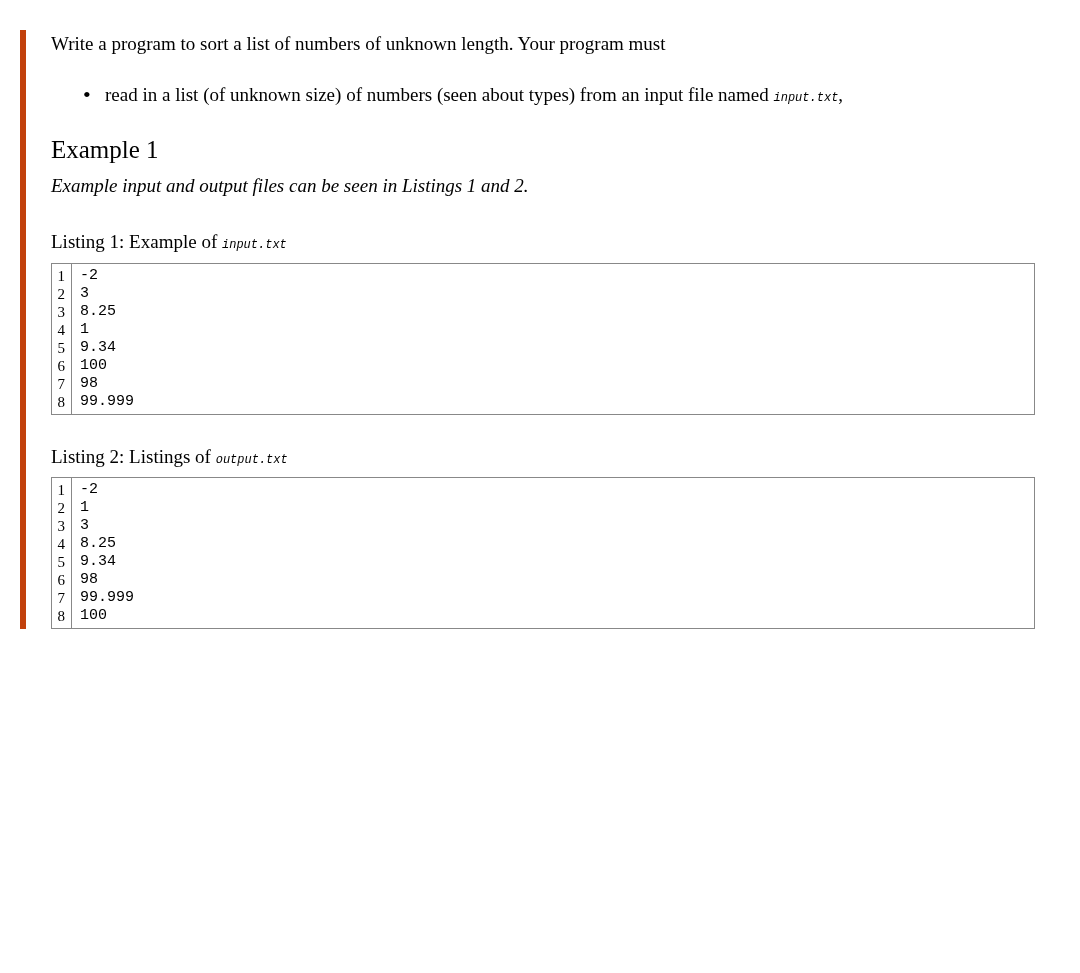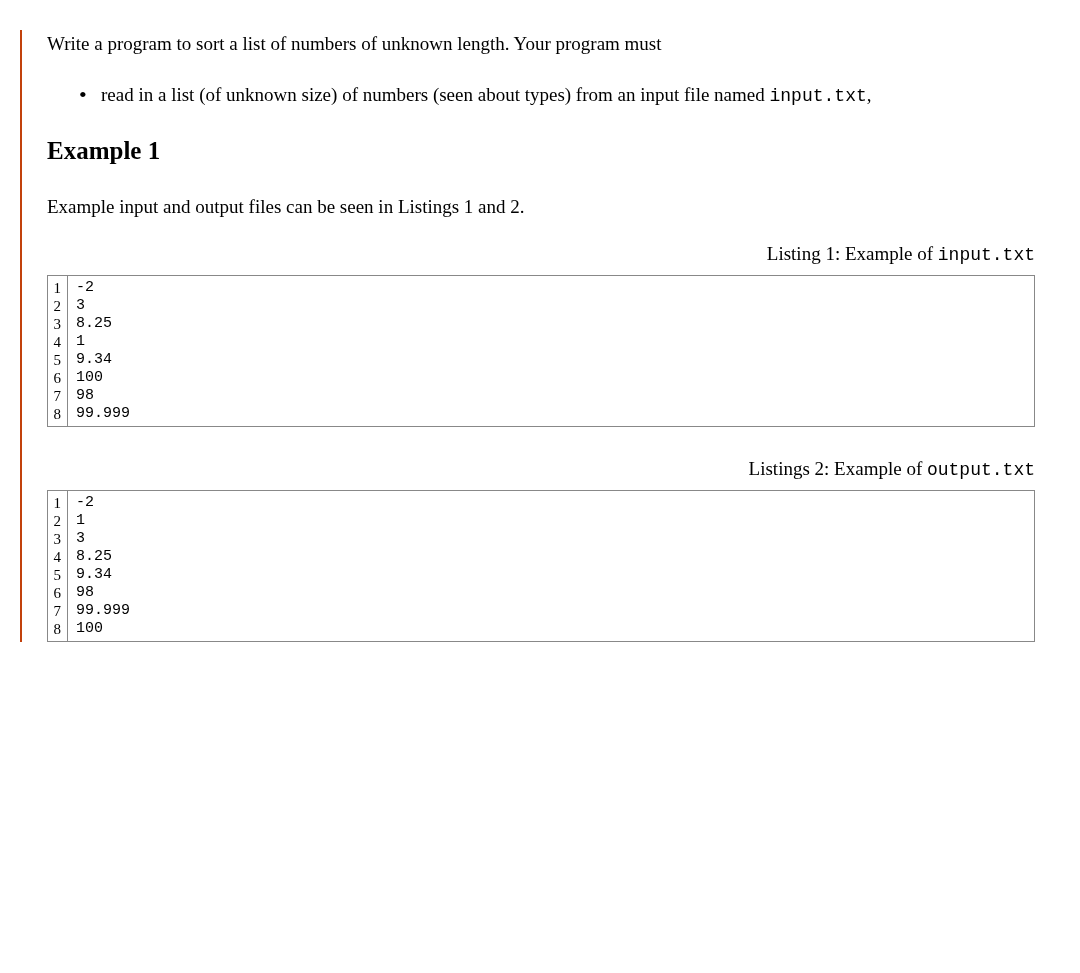--- a/index.html
+++ b/index.html
@@ -17,7 +17,7 @@
       width: 1080px;
     }
     .border-left {
-      border-left: 2px solid #c2410c;
+      border-left: 6px solid #c2410c;
       padding-left: 25px;
     }
     .intro {

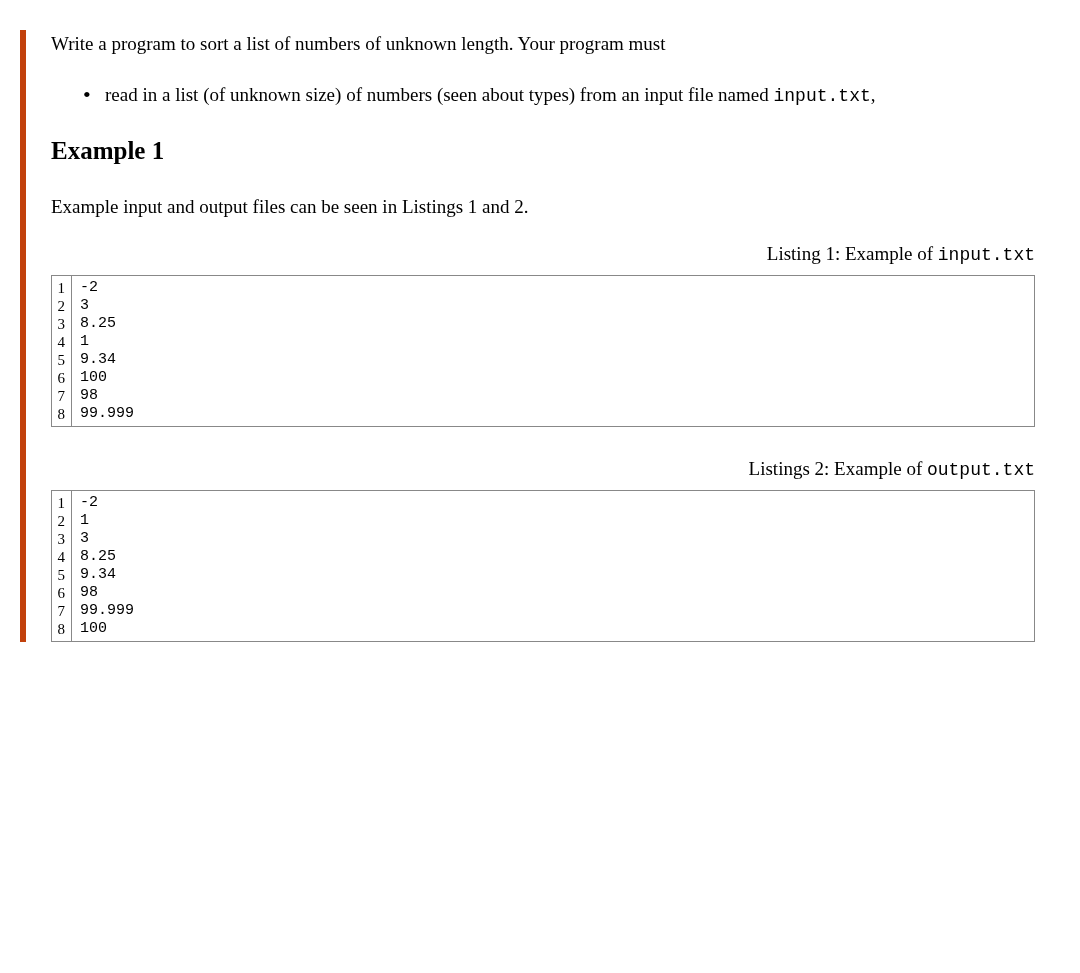--- a/index.html
+++ b/index.html
@@ -42,7 +42,8 @@
     }
     code, .tt {
       font-family: "Courier New", monospace;
-      font-size: 18px;
+      font-size: 12px;
+      font-style: italic;
     }
     .flow-note {
       margin-top: 28px;

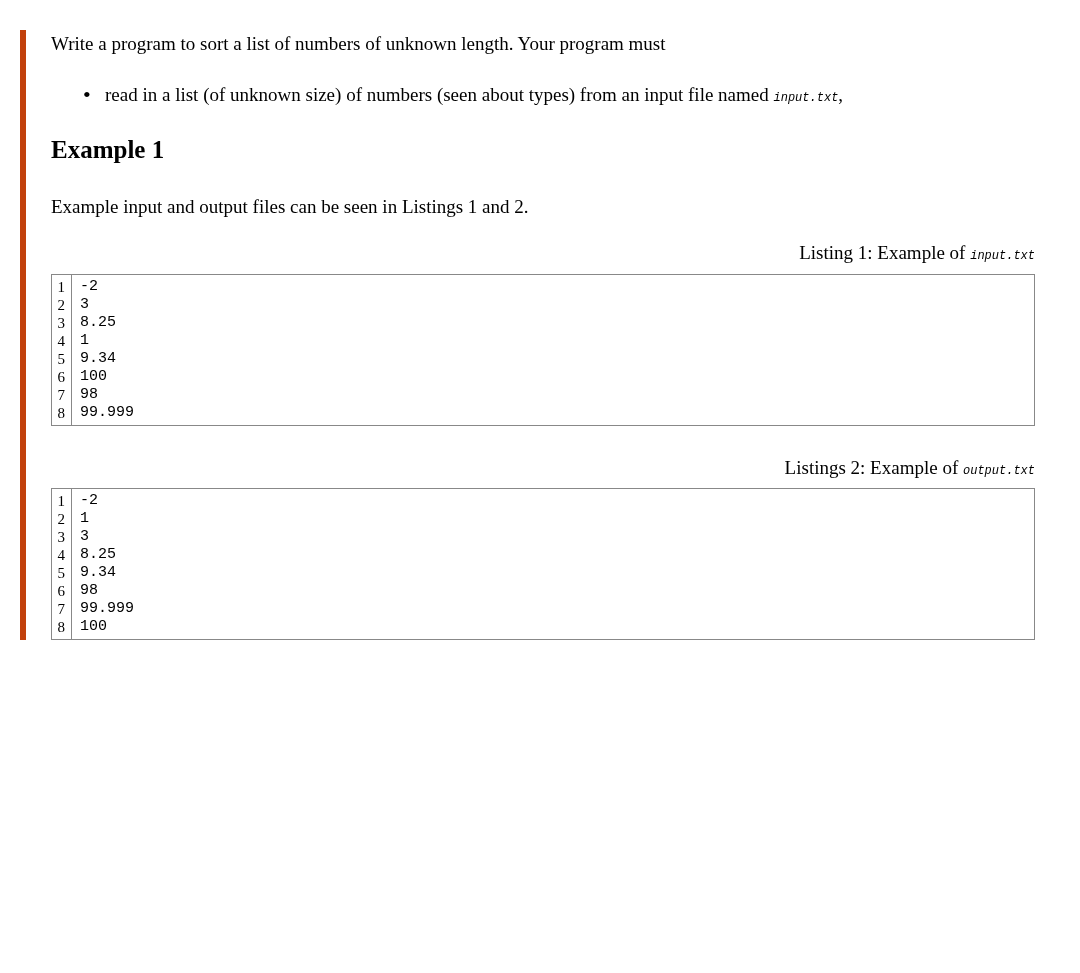--- a/index.html
+++ b/index.html
@@ -51,8 +51,8 @@
     }
     .section-heading {
       font-size: 25px;
-      font-weight: bold;
-      margin-bottom: 24px;
+      font-weight: normal;
+      margin-bottom: 3px;
     }
     .example-desc {
       margin-bottom: 18px;

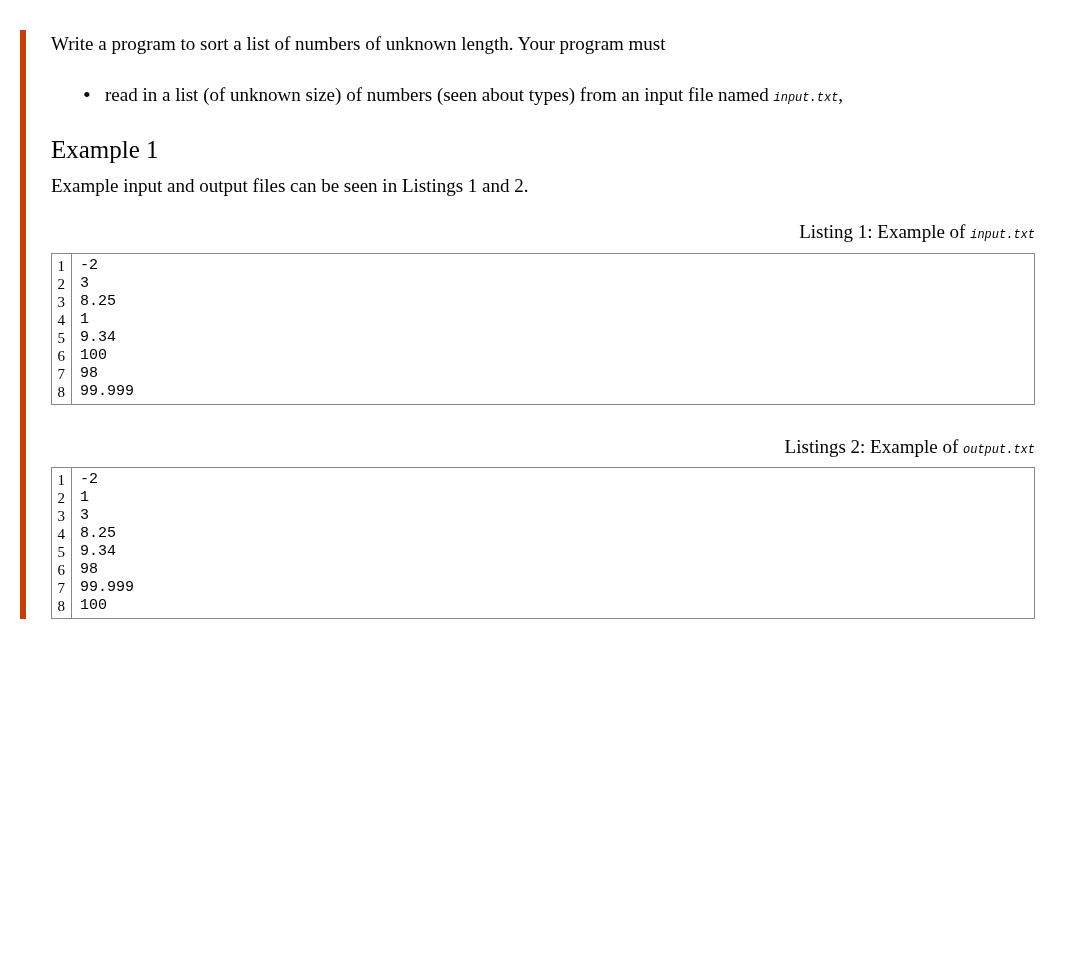--- a/index.html
+++ b/index.html
@@ -55,7 +55,8 @@
       margin-bottom: 3px;
     }
     .example-desc {
-      margin-bottom: 18px;
+      margin-bottom: 28px;
+      font-style: italic;
     }
     .listing-caption {
       text-align: right;

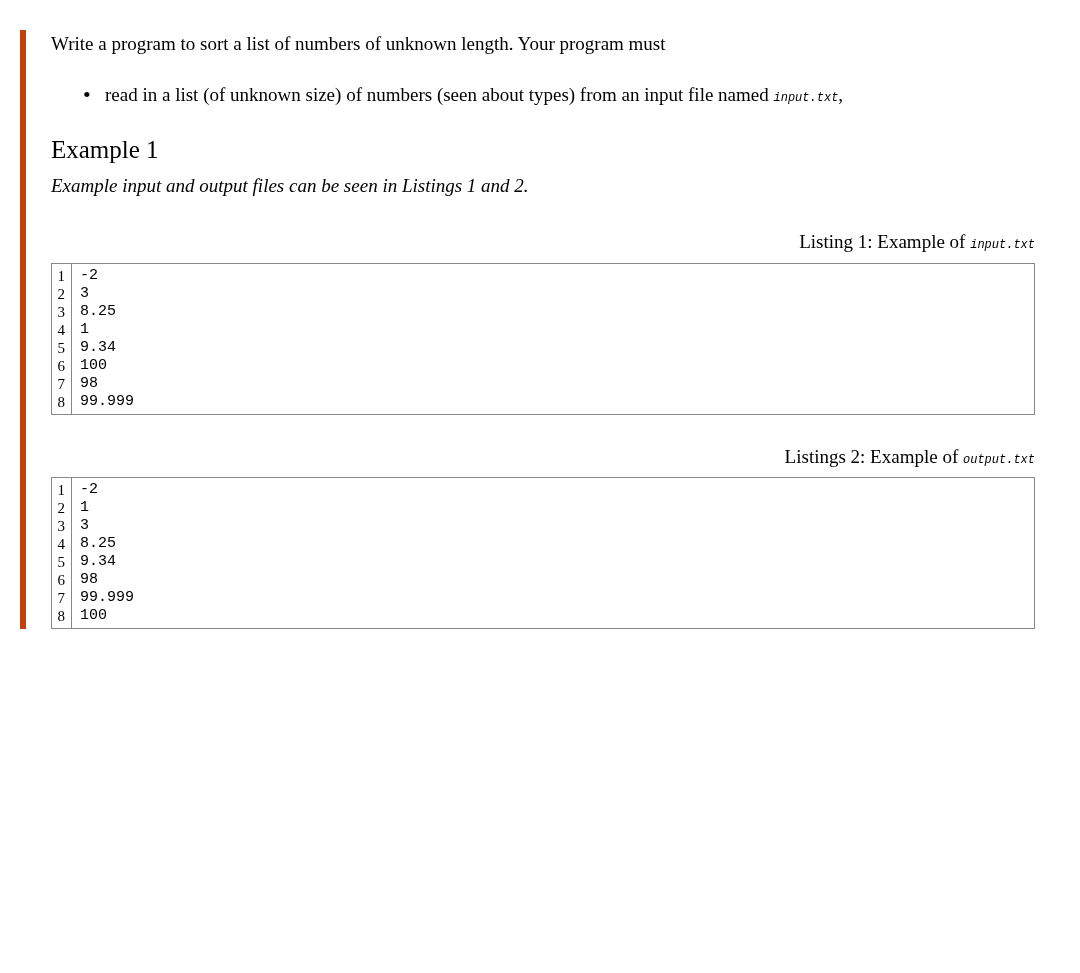--- a/index.html
+++ b/index.html
@@ -59,7 +59,7 @@
       font-style: italic;
     }
     .listing-caption {
-      text-align: right;
+      text-align: left;
       margin-bottom: 6px;
       font-size: 19px;
     }

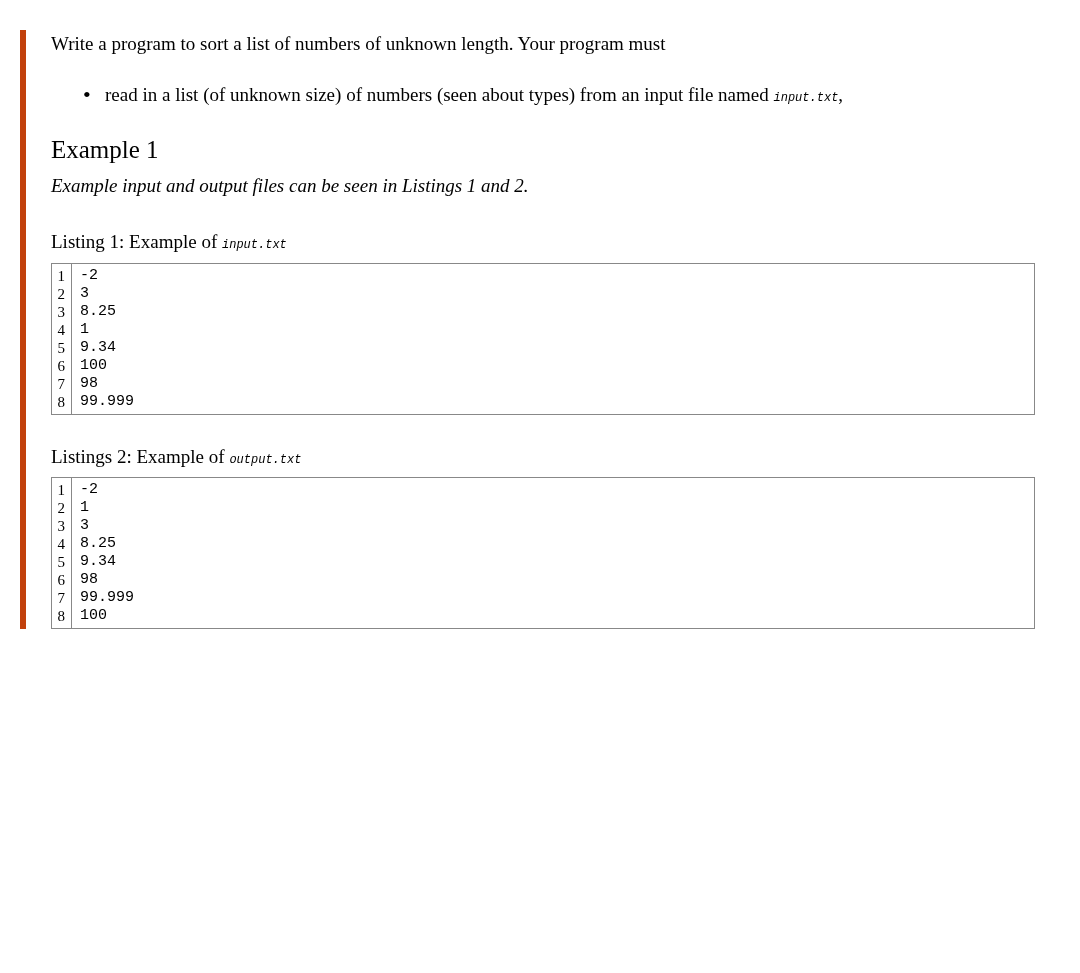--- a/index.html
+++ b/index.html
@@ -146,7 +146,7 @@
   </div>
 
   <p class="listing-caption">
-    <span>Listings 2: Example of </span><code class="tt">output.txt</code>
+    <span>Listing 2: Listings of </span><code class="tt">output.txt</code>
   </p>
 
   <div class="listing-wrapper">

